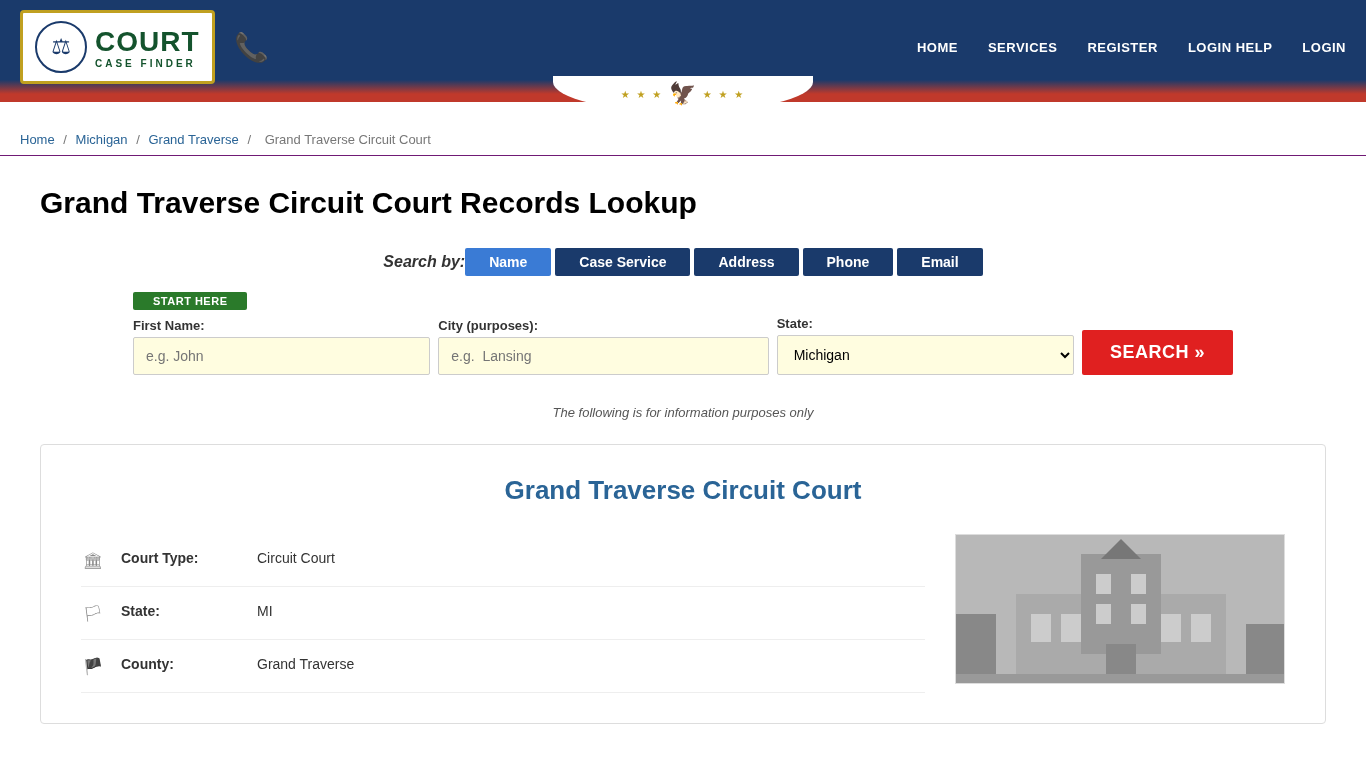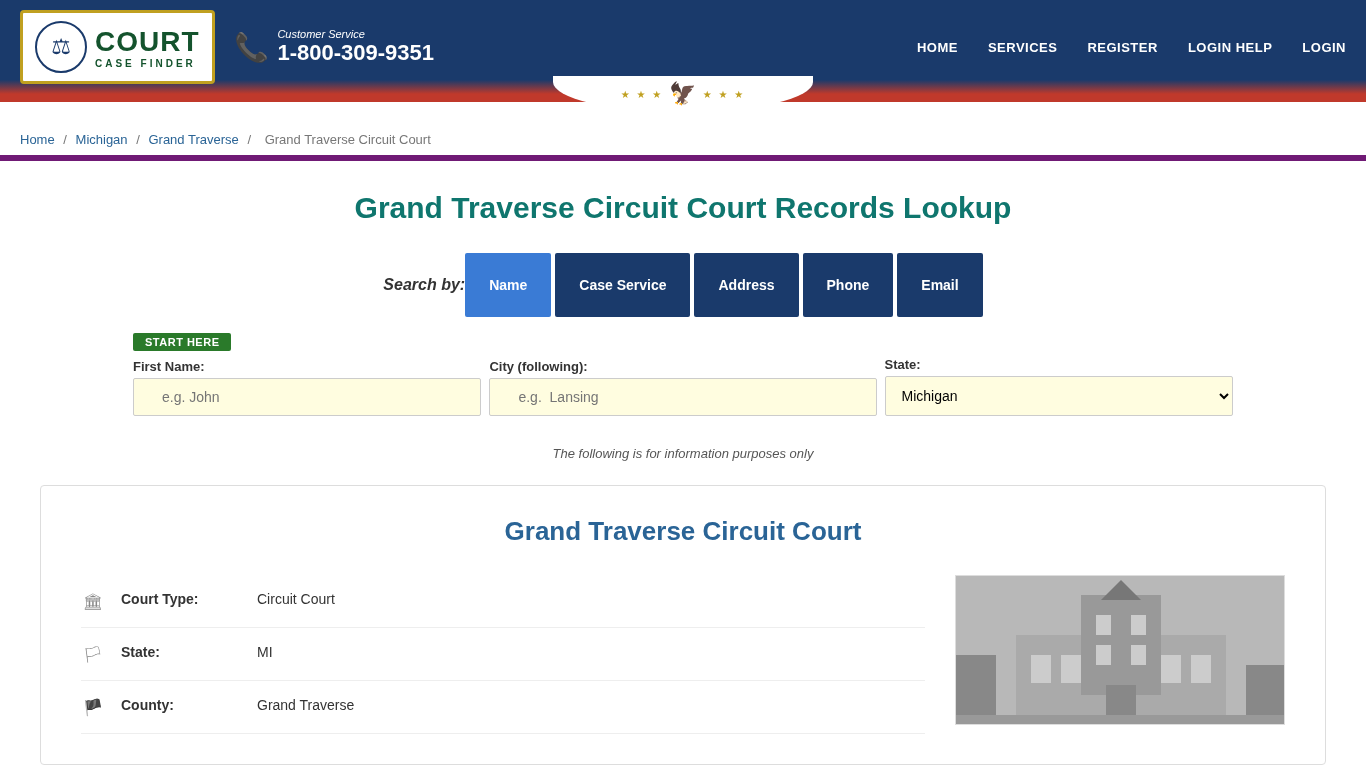--- a/index.html
+++ b/index.html
@@ -275,10 +275,6 @@
 
     <div class="customer-service">
       <div class="cs-icon">📞</div>
-      <div class="cs-text">
-        <span class="cs-label">Customer Service</span>
-        <span class="cs-number">1-800-309-9351</span>
-      </div>
     </div>
   </div>
 

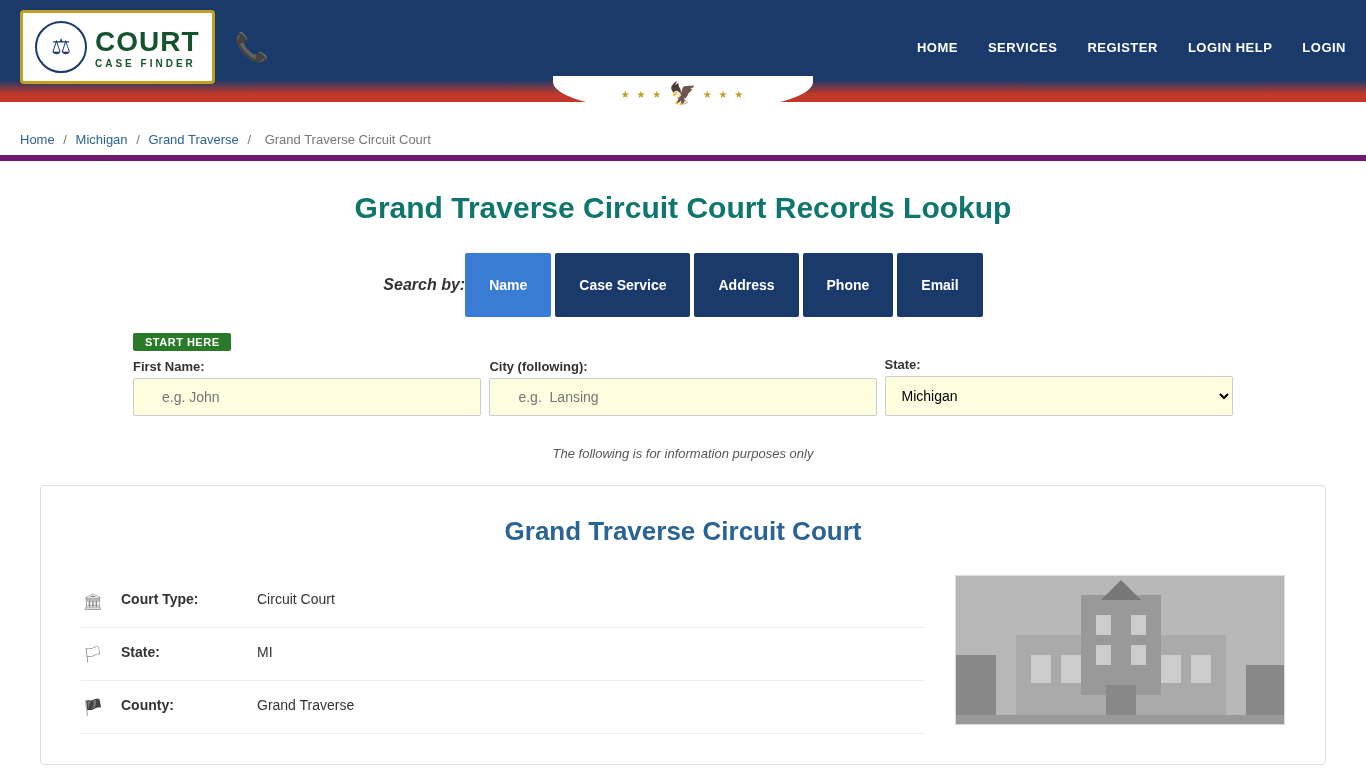--- a/index.html
+++ b/index.html
@@ -92,7 +92,7 @@
       padding: 12px 20px 8px 20px;
       font-size: 13px;
       color: #555;
-      border-bottom: 6px solid #701a75;
+      border-bottom: 1px solid #701a75;
       margin-top: 18px;
     }
     .breadcrumb a { color: #2a6496; text-decoration: none; }

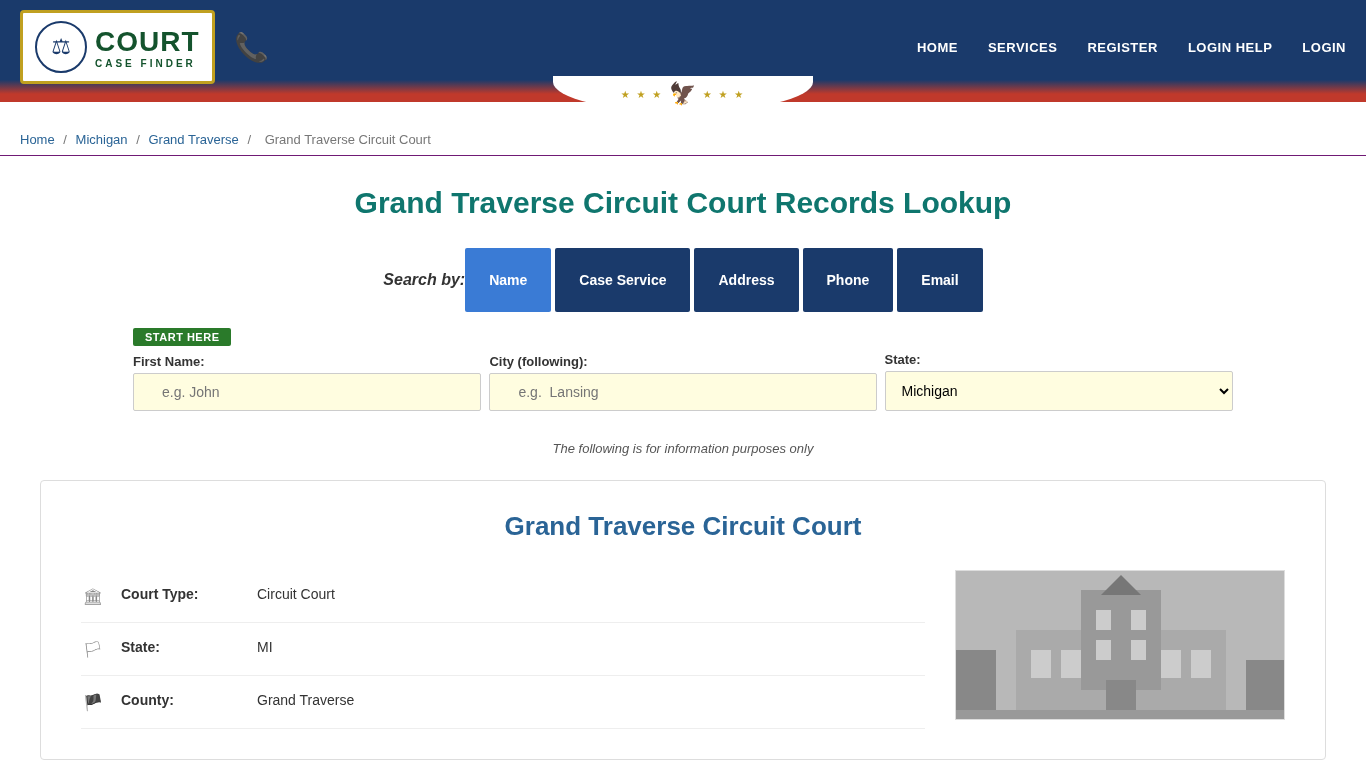--- a/index.html
+++ b/index.html
@@ -102,10 +102,10 @@
     .main-content { padding: 30px 40px 20px; }
 
     .page-title {
-      text-align: center;
+      text-align: left;
       font-size: 30px;
       font-weight: bold;
-      color: #0f766e;
+      color: #000000;
       margin-bottom: 28px;
     }
 

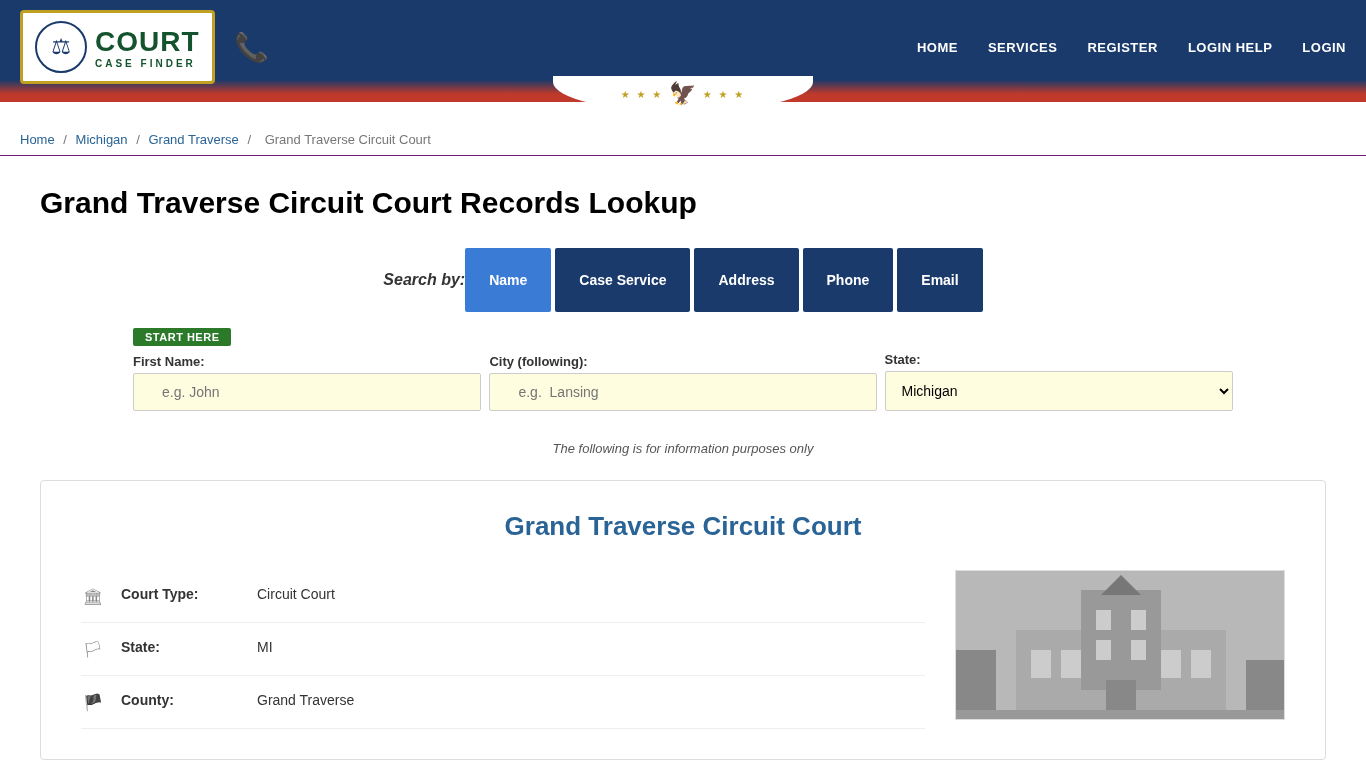--- a/index.html
+++ b/index.html
@@ -117,7 +117,7 @@
 
     .search-tabs { display: flex; gap: 4px; }
     .search-tab {
-      padding: 24px 24px;
+      padding: 6px 24px;
       background: #1a3a6b;
       color: white;
       border: none;

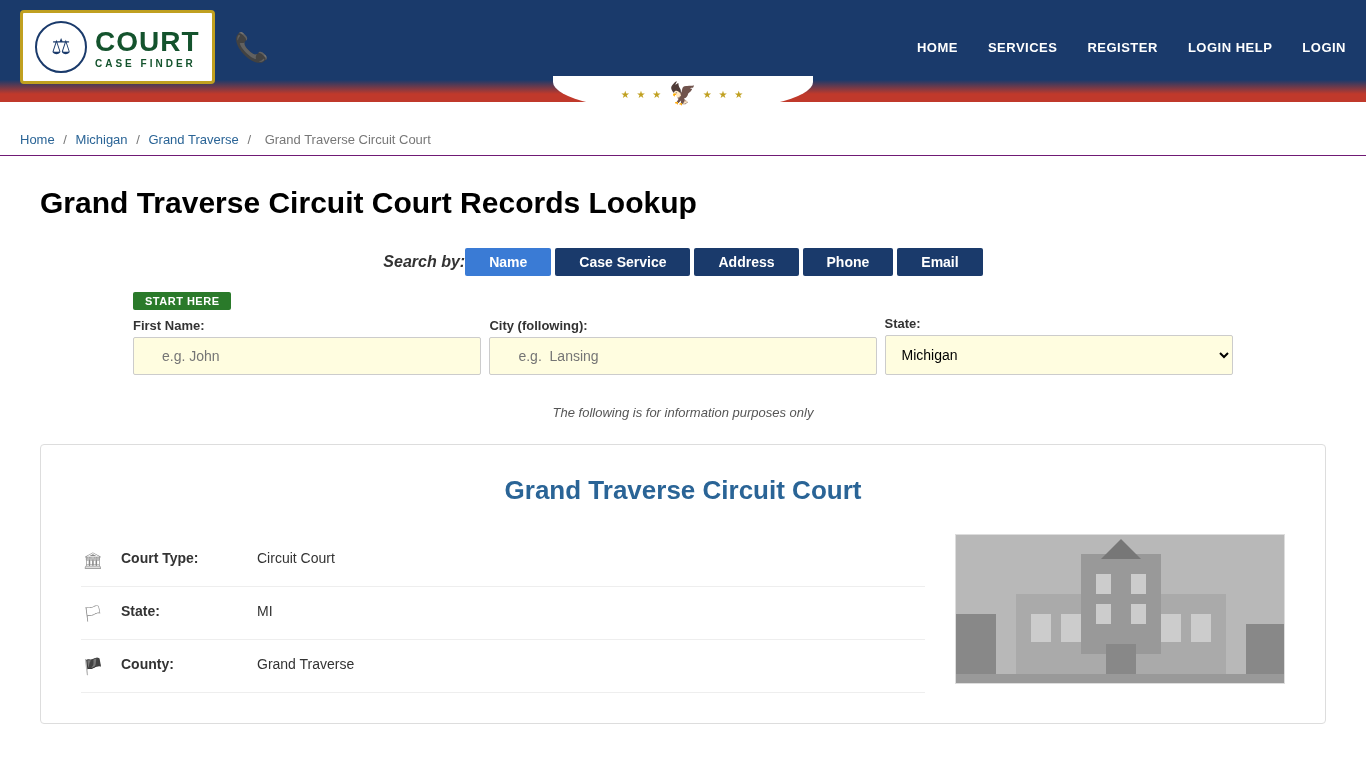--- a/index.html
+++ b/index.html
@@ -137,7 +137,7 @@
       color: white;
       font-size: 11px;
       font-weight: bold;
-      padding: 3px 12px;
+      padding: 3px 20px;
       border-radius: 2px;
       display: inline-block;
       margin-bottom: 6px;

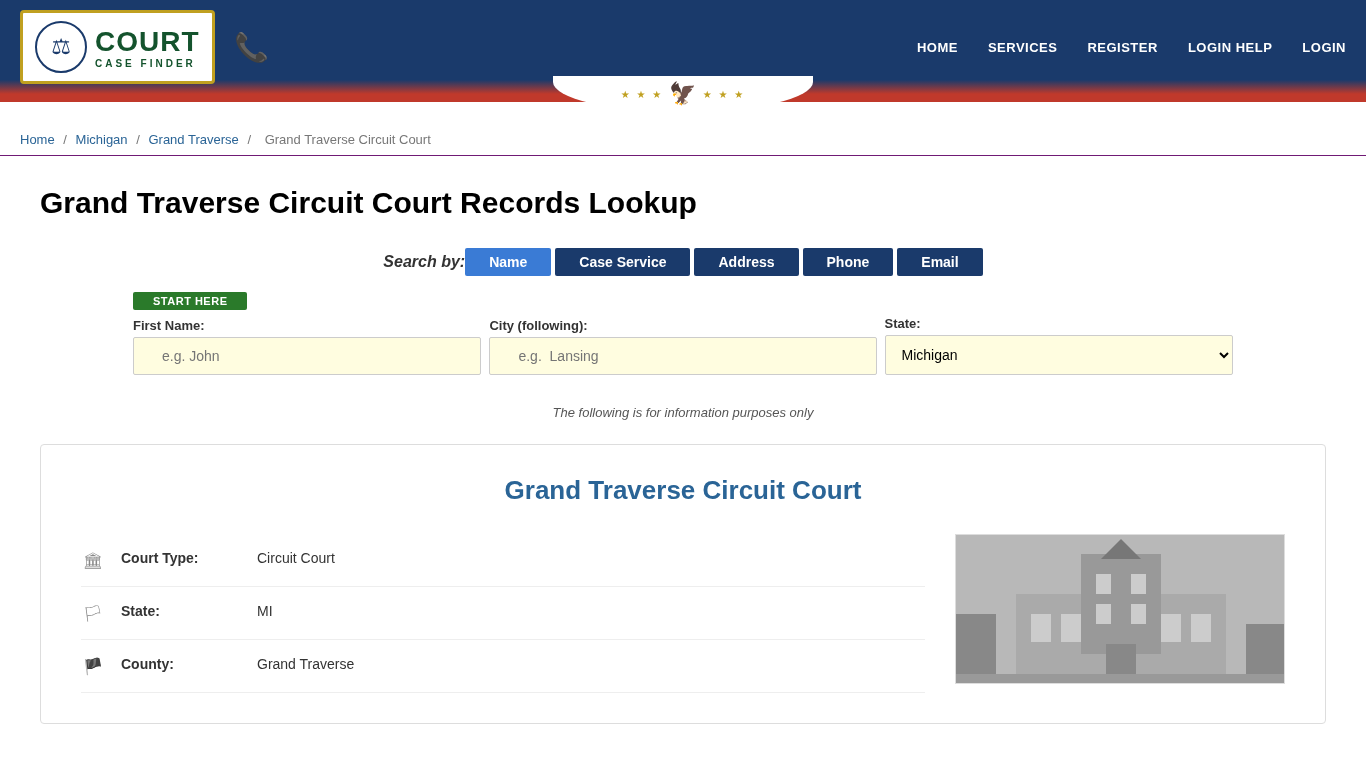--- a/index.html
+++ b/index.html
@@ -333,7 +333,7 @@
           <input class="form-input" type="text" placeholder="e.g. John" style="">
         </div>
         <div class="form-field city">
-          <label class="form-label">City (following):</label>
+          <label class="form-label">City (purposes):</label>
           <input class="form-input" type="text" placeholder="e.g.  Lansing" style="">
         </div>
         <div class="form-field state">

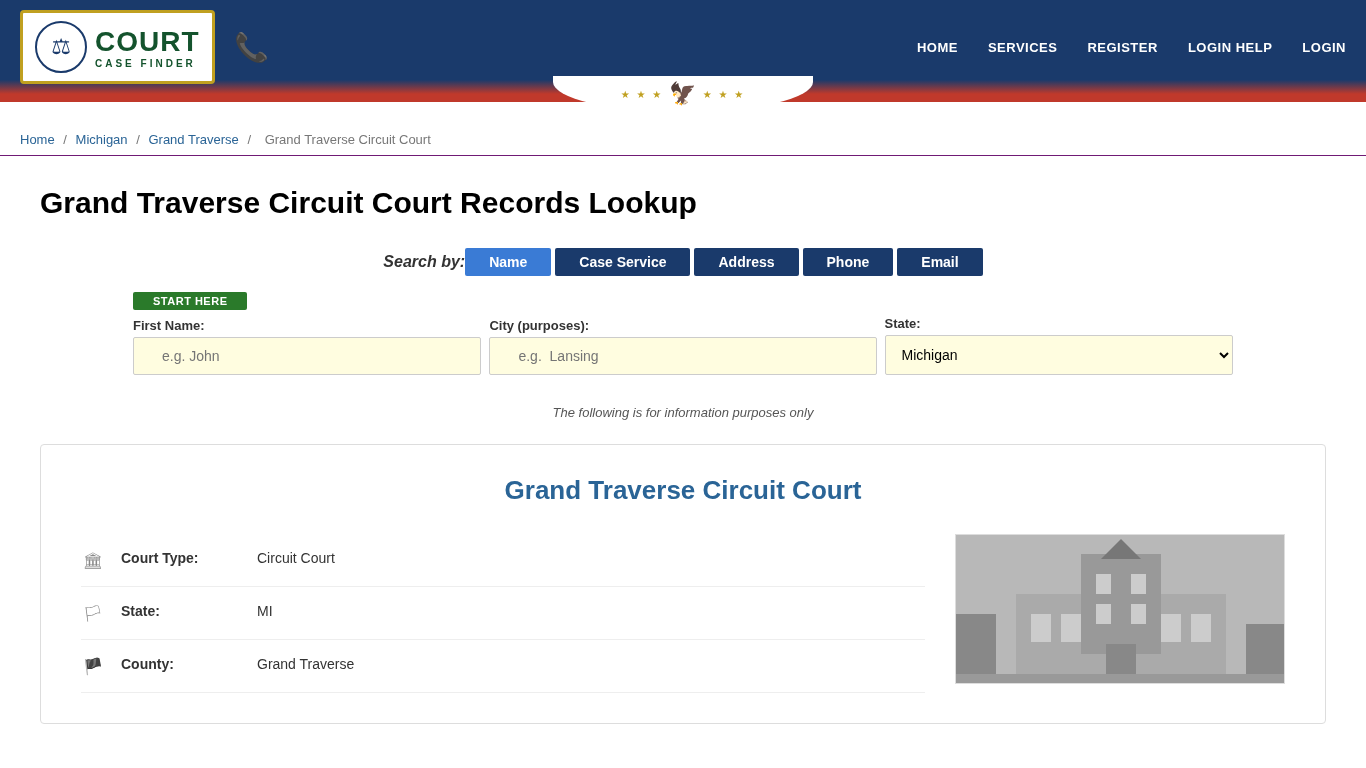--- a/index.html
+++ b/index.html
@@ -154,7 +154,7 @@
     .form-label { font-size: 13px; font-weight: bold; color: #333; }
 
     .form-input {
-      padding: 10px 28px;
+      padding: 10px 12px;
       border: 1px solid #ccc;
       border-radius: 2px;
       font-size: 14px;

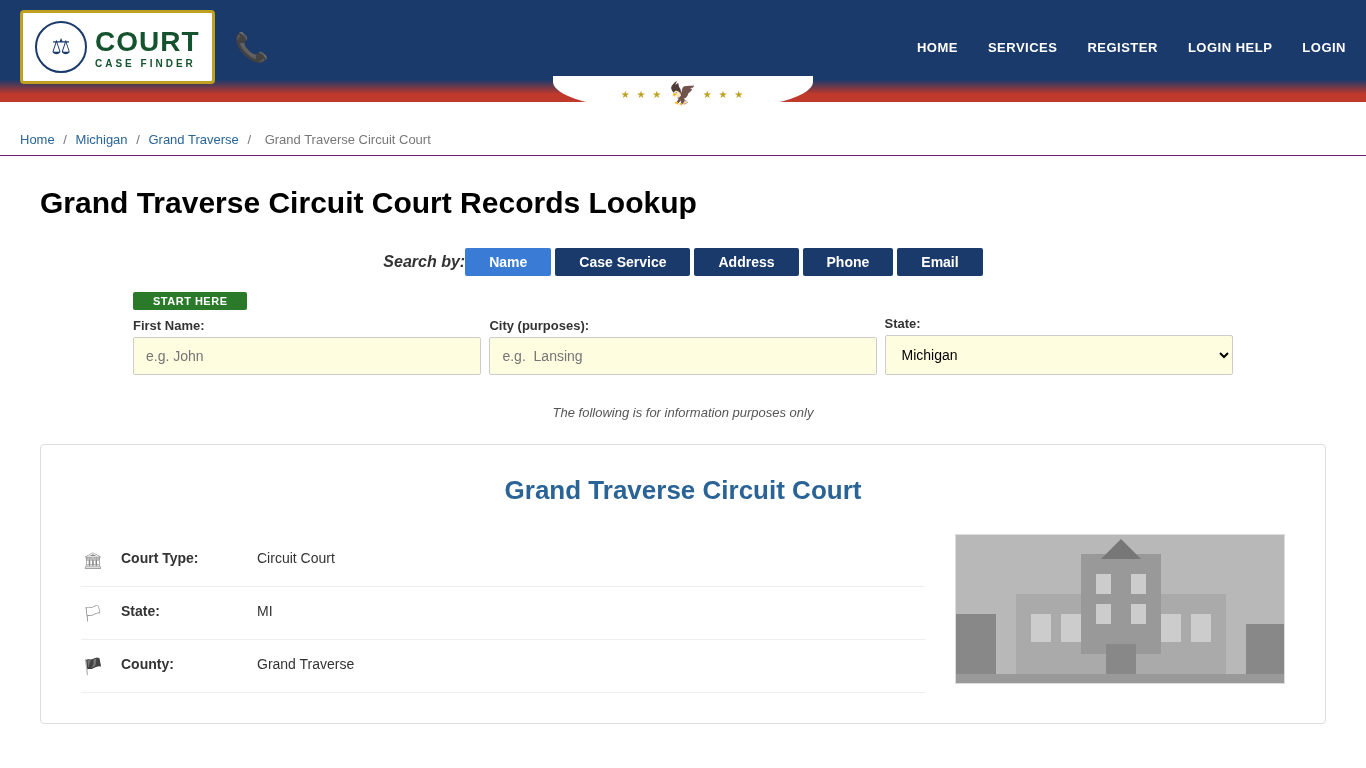--- a/index.html
+++ b/index.html
@@ -353,6 +353,7 @@
             <option>Texas</option>
           </select>
         </div>
+        <button class="search-btn">SEARCH »</button>
       </div>
     </div>
 

